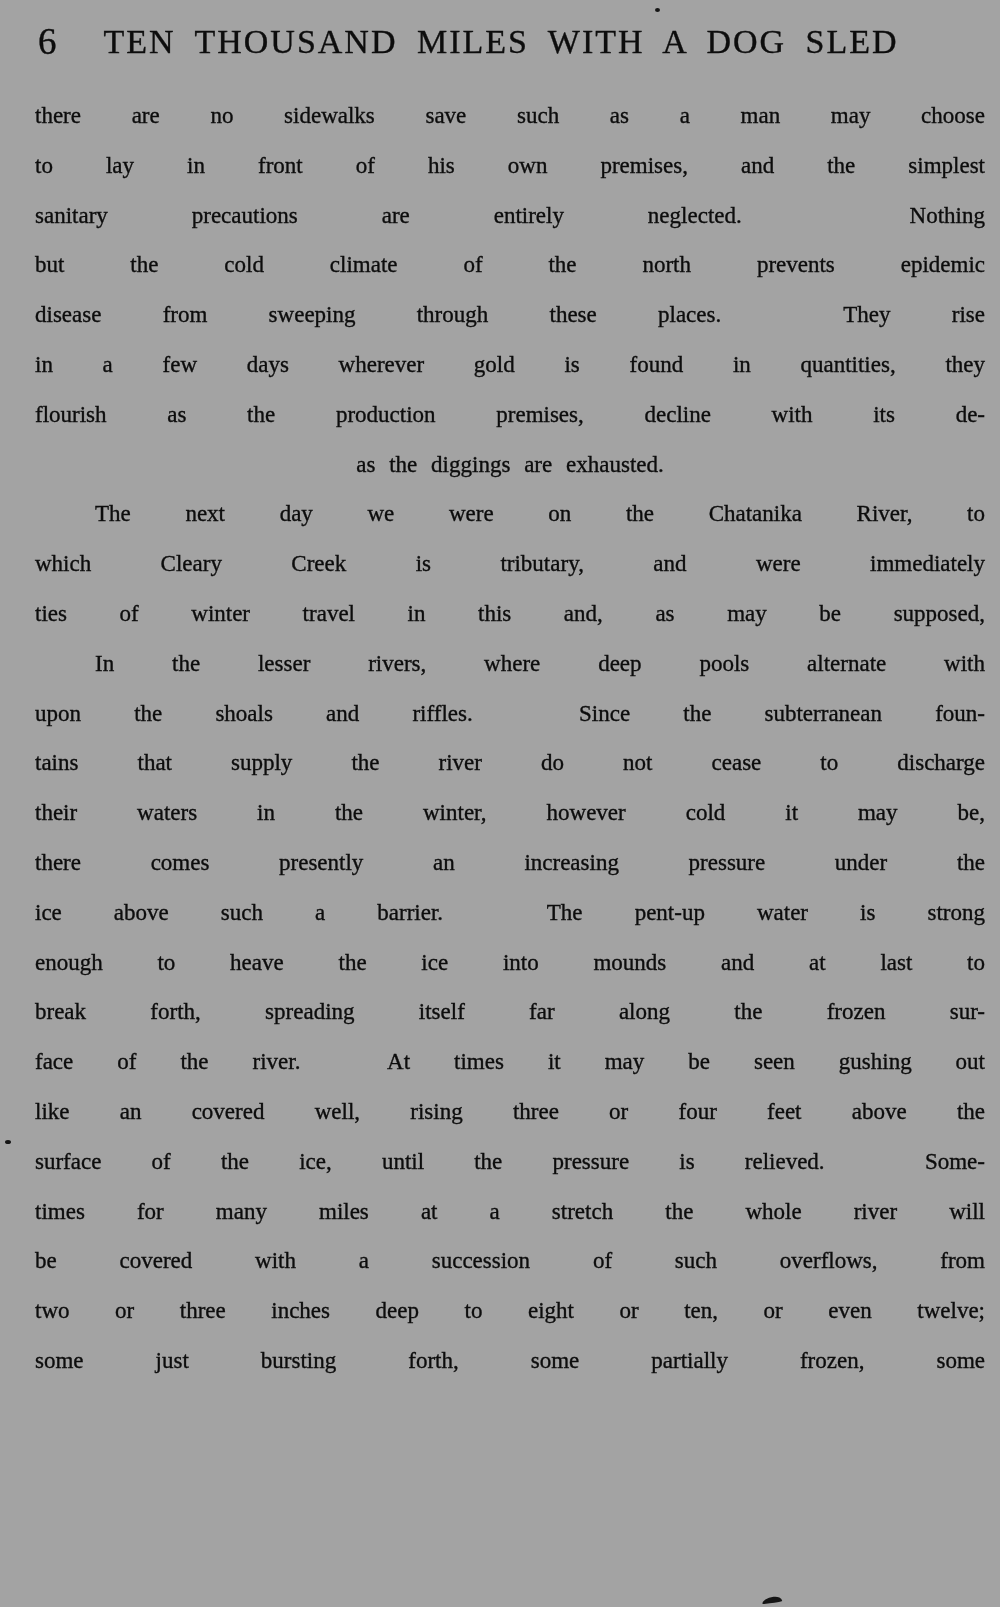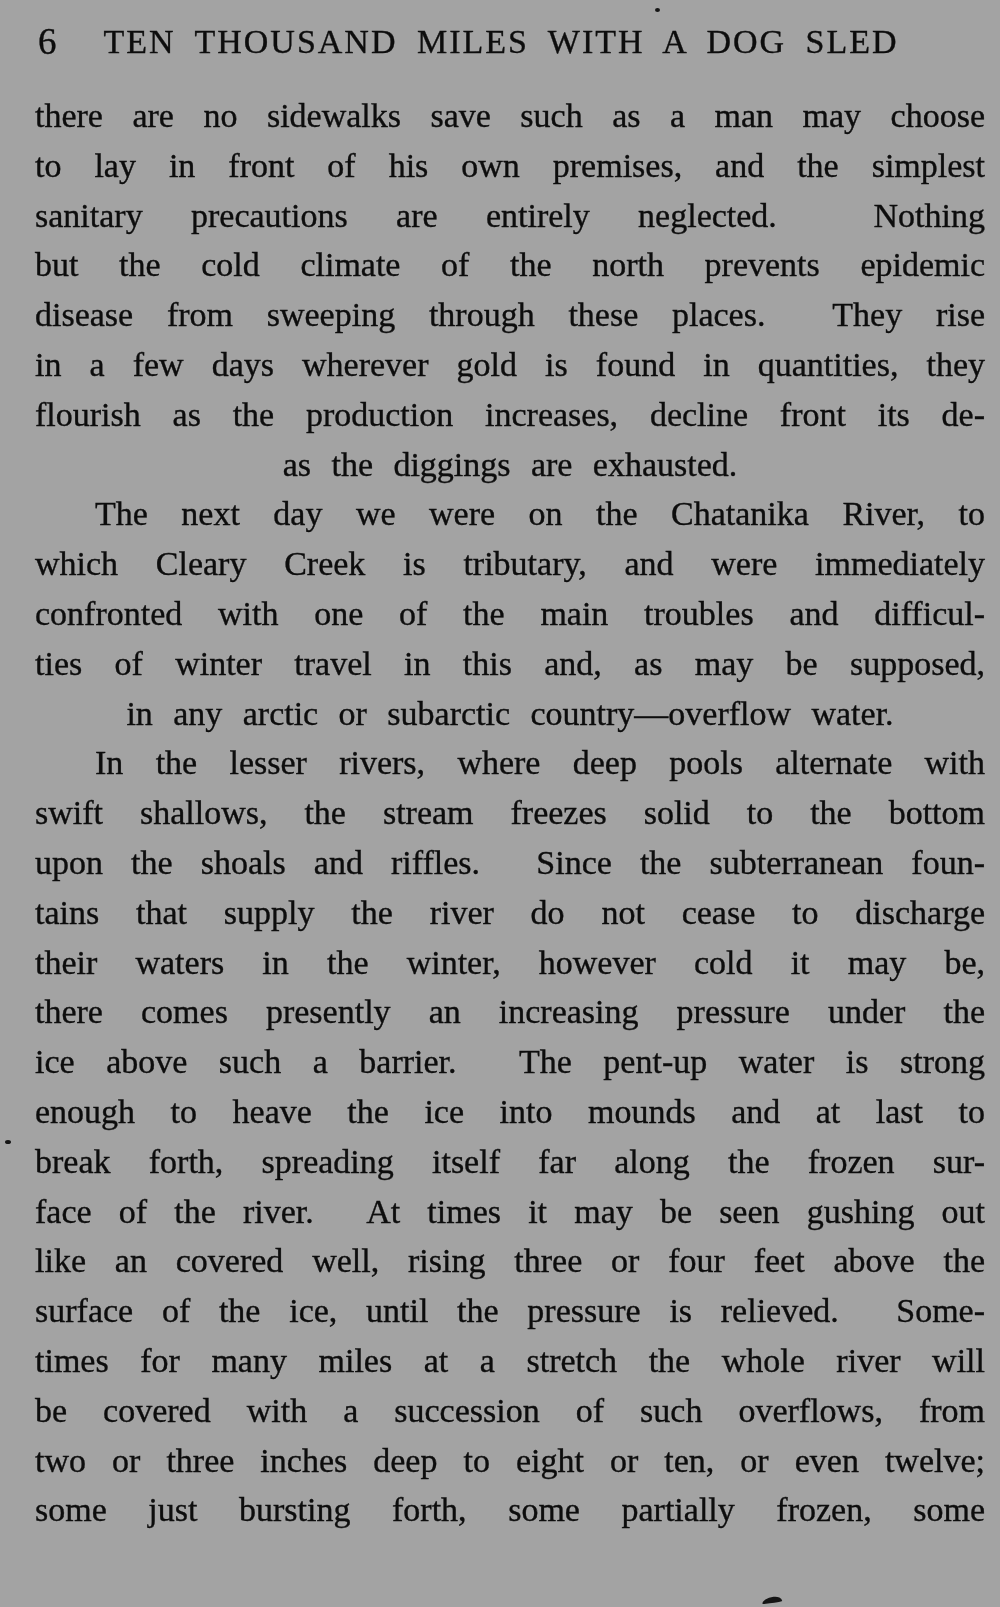--- a/index.html
+++ b/index.html
@@ -51,7 +51,7 @@
   .line {
     height: 49.8px;
     line-height: 49.8px;
-    font-size: 34px;
+    font-size: 23px;
     white-space: nowrap;
   }
   .line.j {

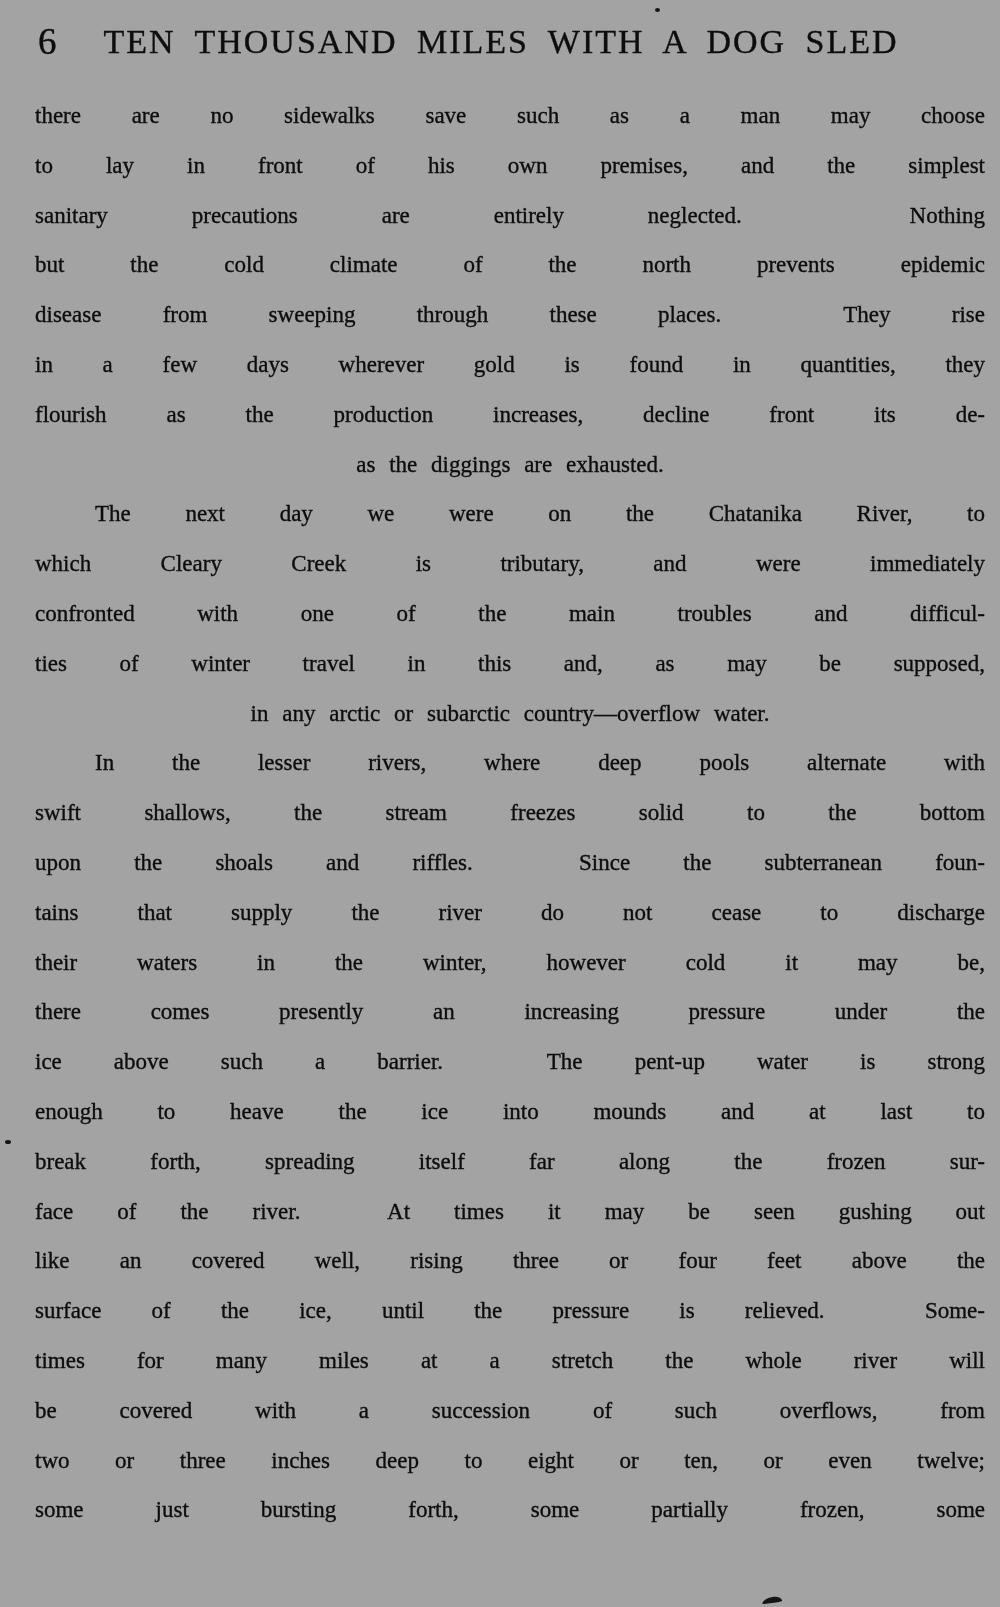--- a/index.html
+++ b/index.html
@@ -96,7 +96,7 @@
     <div class="line j">but the cold climate of the north prevents epidemic</div>
     <div class="line j">disease from sweeping through these places.&nbsp; They rise</div>
     <div class="line j">in a few days wherever gold is found in quantities, they</div>
-    <div class="line j">flourish as the production increases, decline front its de-</div>
+    <div class="line j">flourish as the production premises, decline with its de-</div>
     <div class="line end">as the diggings are exhausted.</div>
 
     <div class="line j indent">The next day we were on the Chatanika River, to</div>

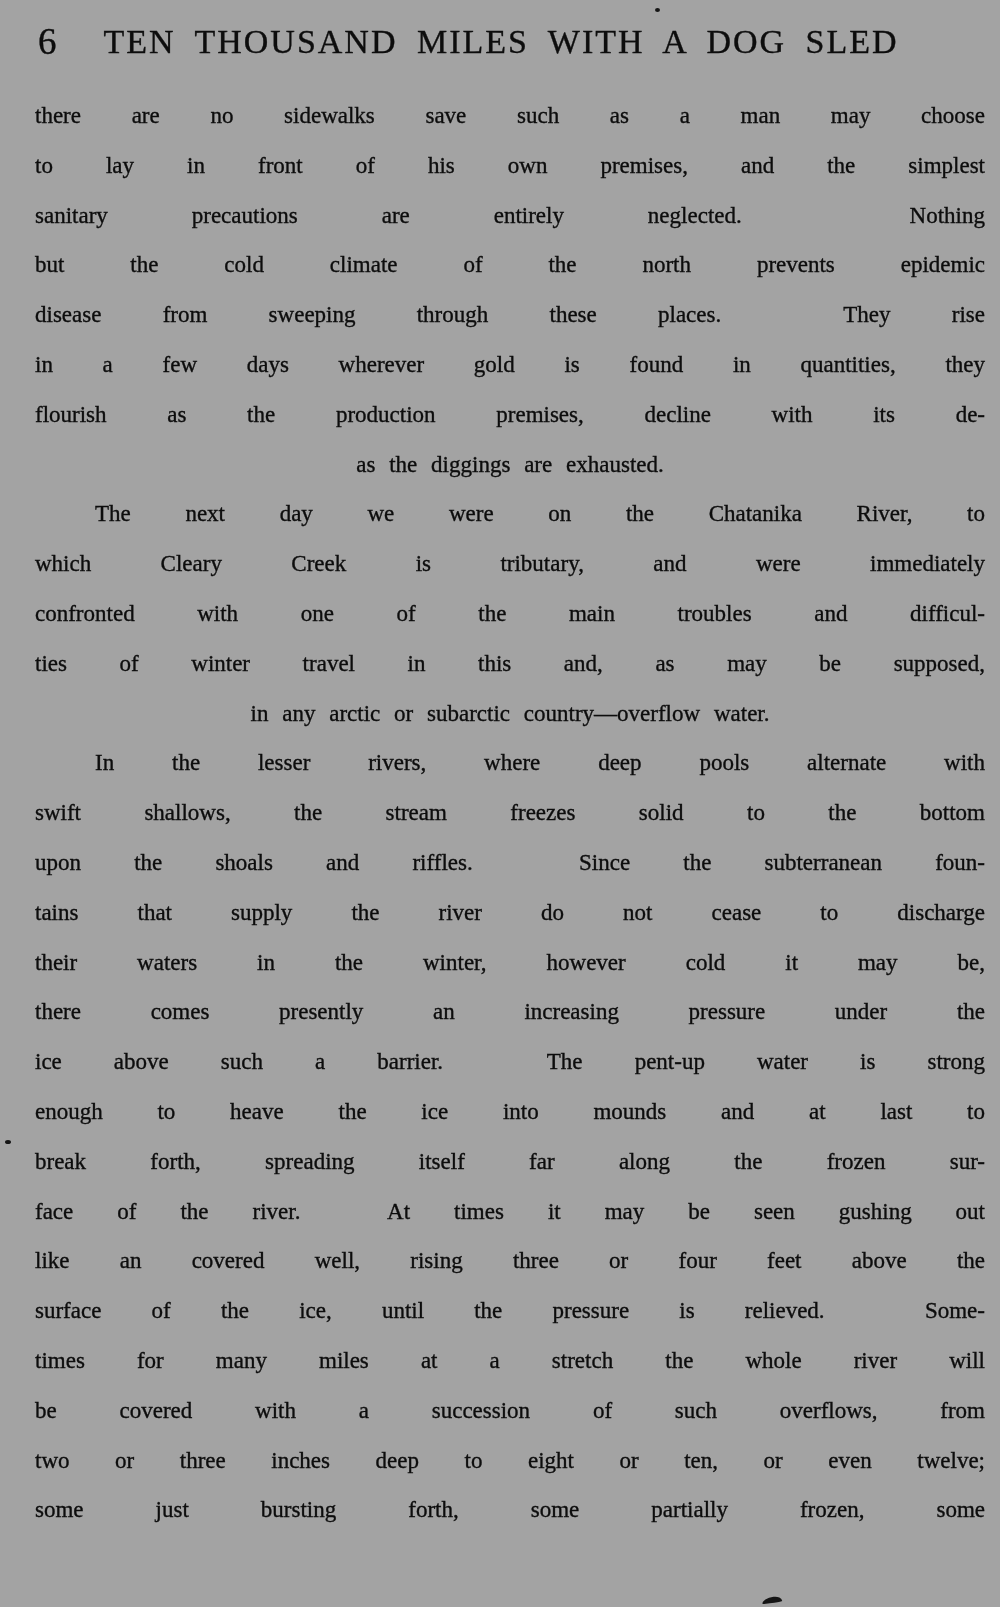--- a/index.html
+++ b/index.html
@@ -101,7 +101,6 @@
 
     <div class="line j indent">The next day we were on the Chatanika River, to</div>
     <div class="line j">which Cleary Creek is tributary, and were immediately</div>
-    <div class="line j">confronted with one of the main troubles and difficul-</div>
     <div class="line j">ties of winter travel in this and, as may be supposed,</div>
     <div class="line end">in any arctic or subarctic country—overflow water.</div>
 

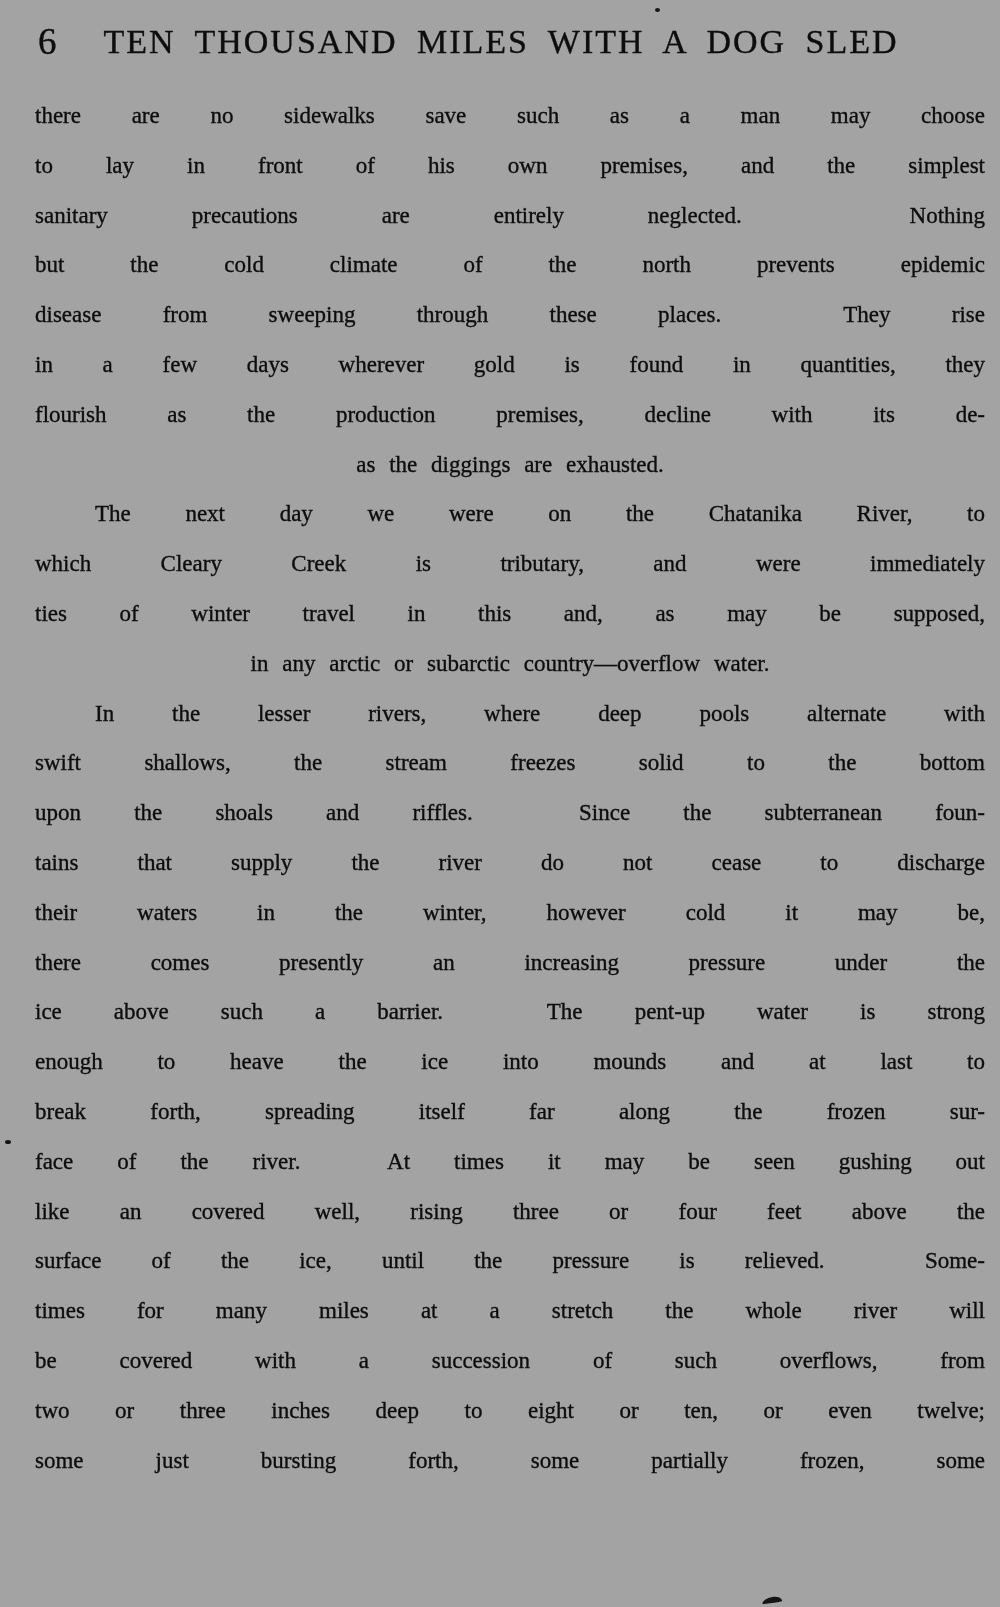--- a/index.html
+++ b/index.html
@@ -102,7 +102,6 @@
     <div class="line j indent">The next day we were on the Chatanika River, to</div>
     <div class="line j">which Cleary Creek is tributary, and were immediately</div>
     <div class="line j">ties of winter travel in this and, as may be supposed,</div>
-    <div class="line end">in any arctic or subarctic country—overflow water.</div>
 
     <div class="line j indent">In the lesser rivers, where deep pools alternate with</div>
     <div class="line j">swift shallows, the stream freezes solid to the bottom</div>

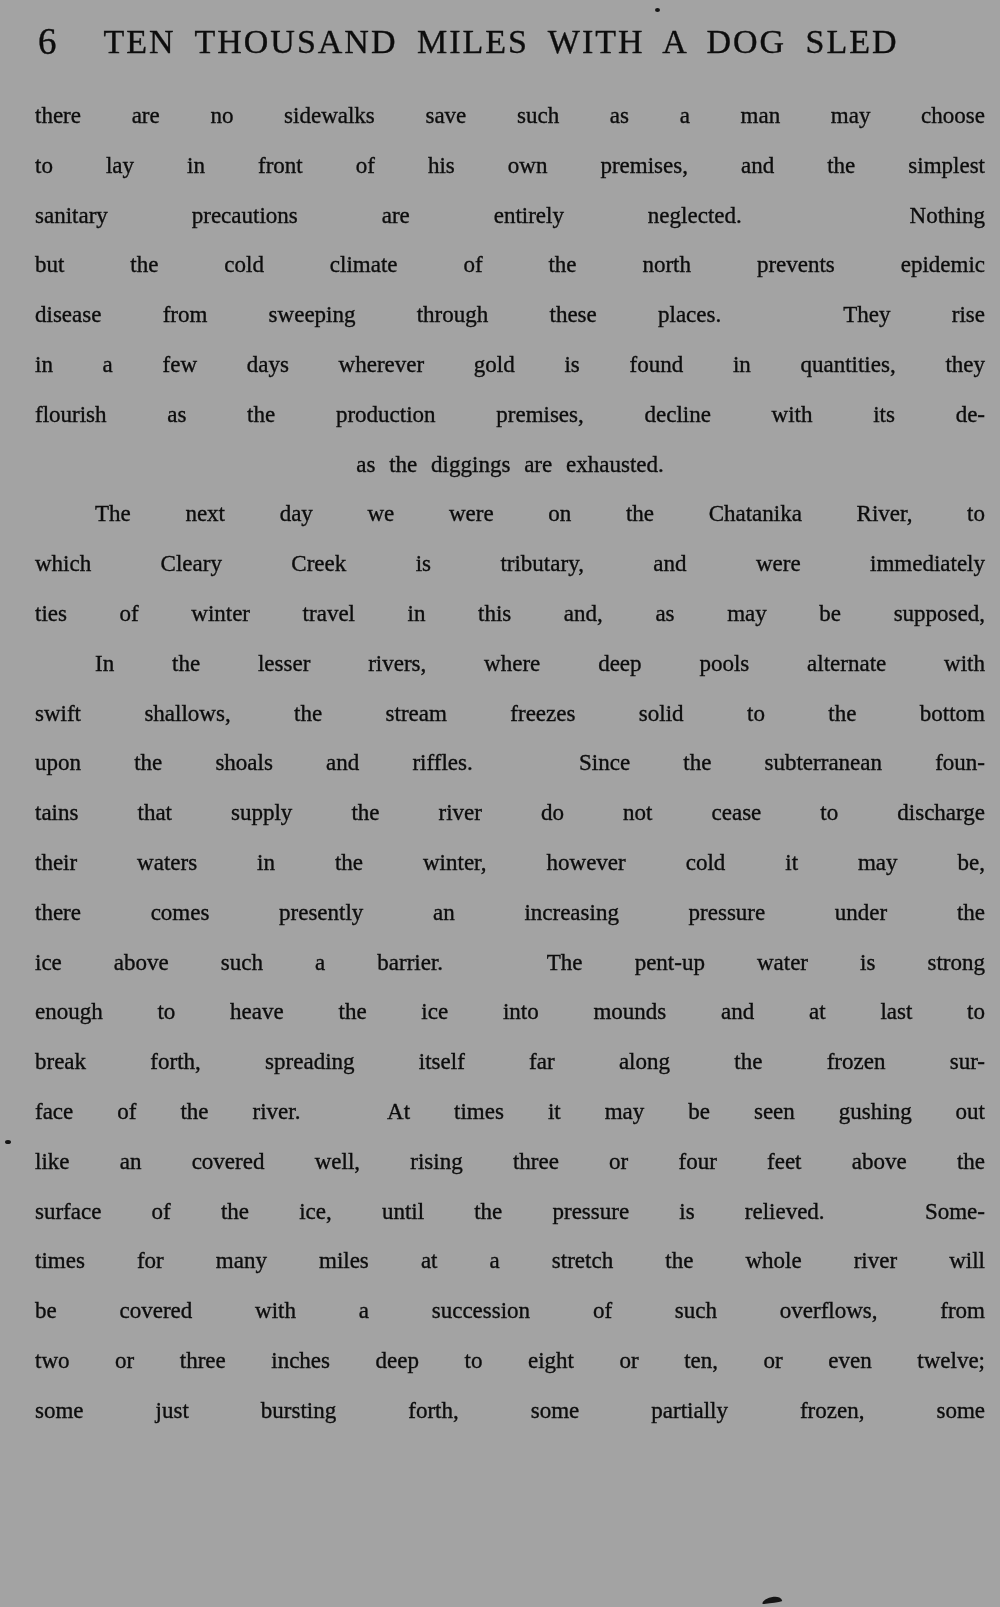--- a/index.html
+++ b/index.html
@@ -104,7 +104,6 @@
     <div class="line j">ties of winter travel in this and, as may be supposed,</div>
 
     <div class="line j indent">In the lesser rivers, where deep pools alternate with</div>
-    <div class="line j">swift shallows, the stream freezes solid to the bottom</div>
     <div class="line j">upon the shoals and riffles.&nbsp; Since the subterranean foun-</div>
     <div class="line j">tains that supply the river do not cease to discharge</div>
     <div class="line j">their waters in the winter, however cold it may be,</div>

